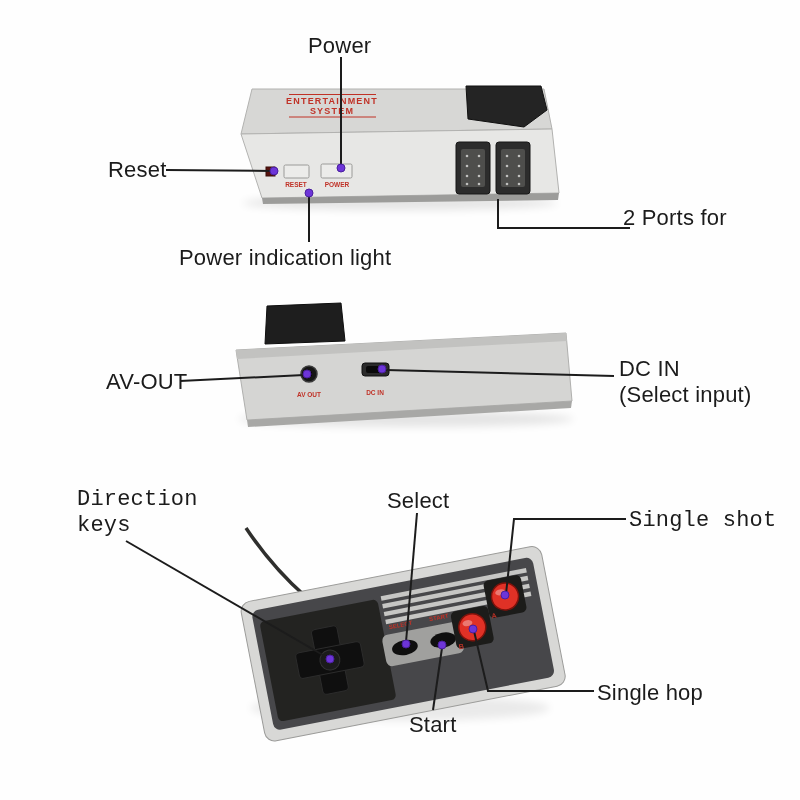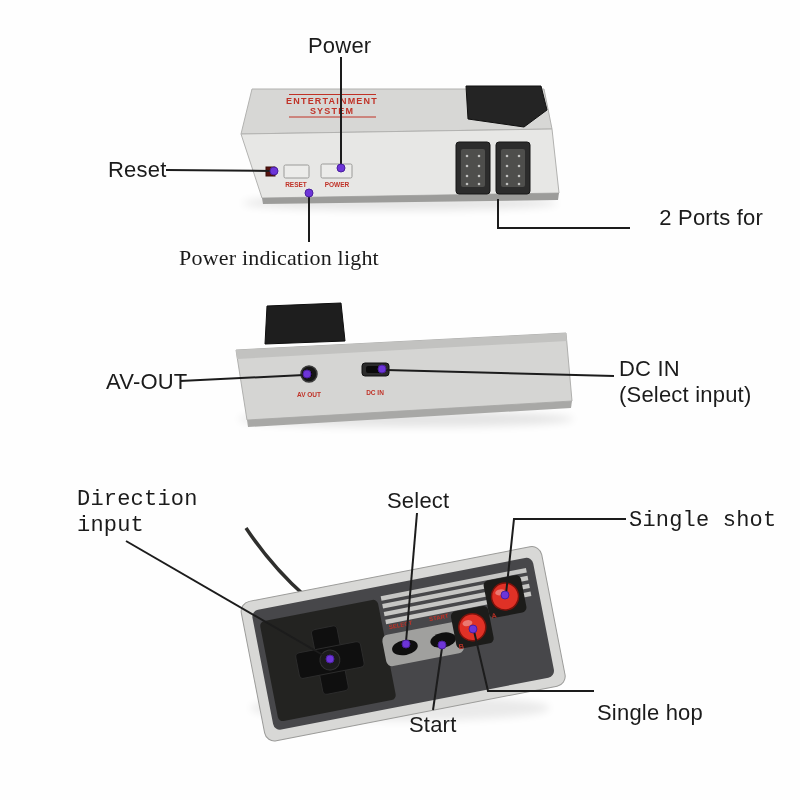--- a/index.html
+++ b/index.html
@@ -14,7 +14,7 @@
     position:absolute; color:#1b1b1b; font-size:22px; line-height:26px;
     white-space:nowrap; letter-spacing:0.2px;
   }
-  .label.center { text-align:right; }
+  .label.center { text-align:left; }
   svg text { font-family:"Liberation Sans", sans-serif; }
   .device-text { font-weight:bold; }
 </style>

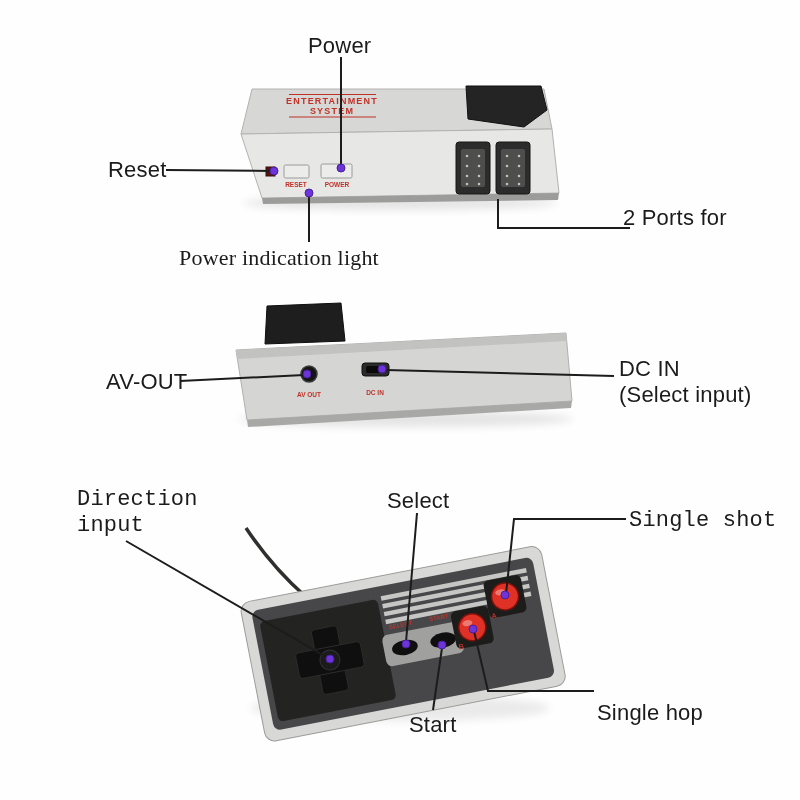--- a/index.html
+++ b/index.html
@@ -165,7 +165,7 @@
 
   <div class="label" style="left:108px; top:157px;">Reset</div>
 
-  <div class="label" style="left:179px; top:245px;font-family:Liberation Serif, serif;">Power indication light</div>
+  <div class="label" style="left:179px; top:245px;">Power indication light</div>
 
   <div class="label center" style="left:623px; top:205px; width:140px;">
     <div>2 Ports for</div>

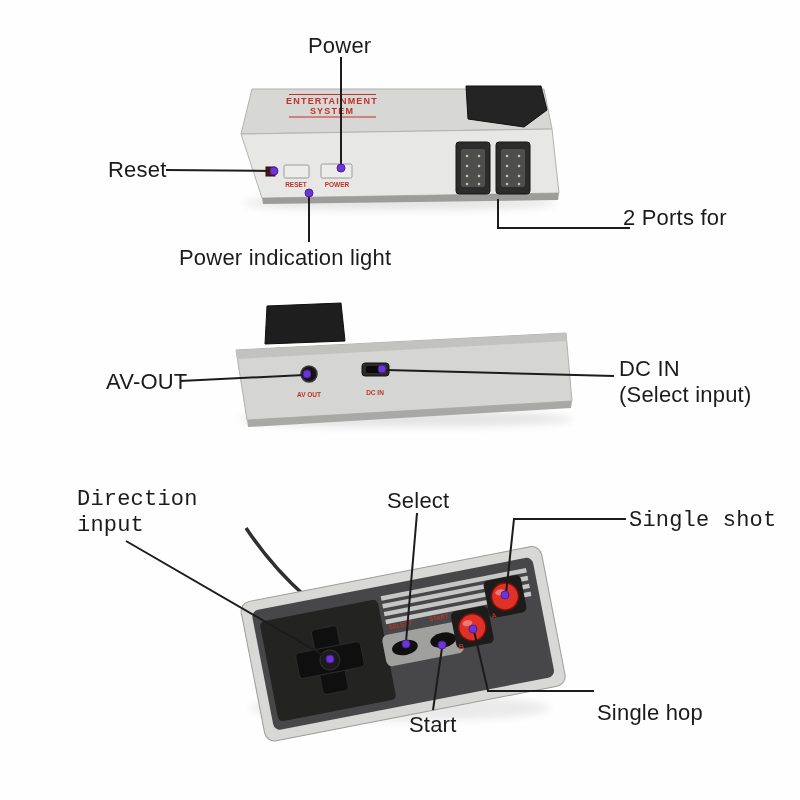--- a/index.html
+++ b/index.html
@@ -180,7 +180,7 @@
 
   <div class="label" style="left:77px; top:487px;font-family:Liberation Mono, monospace;">
     <div>Direction</div>
-    <div>input</div>
+    <div>keys</div>
   </div>
 
   <div class="label" style="left:387px; top:488px;">Select</div>

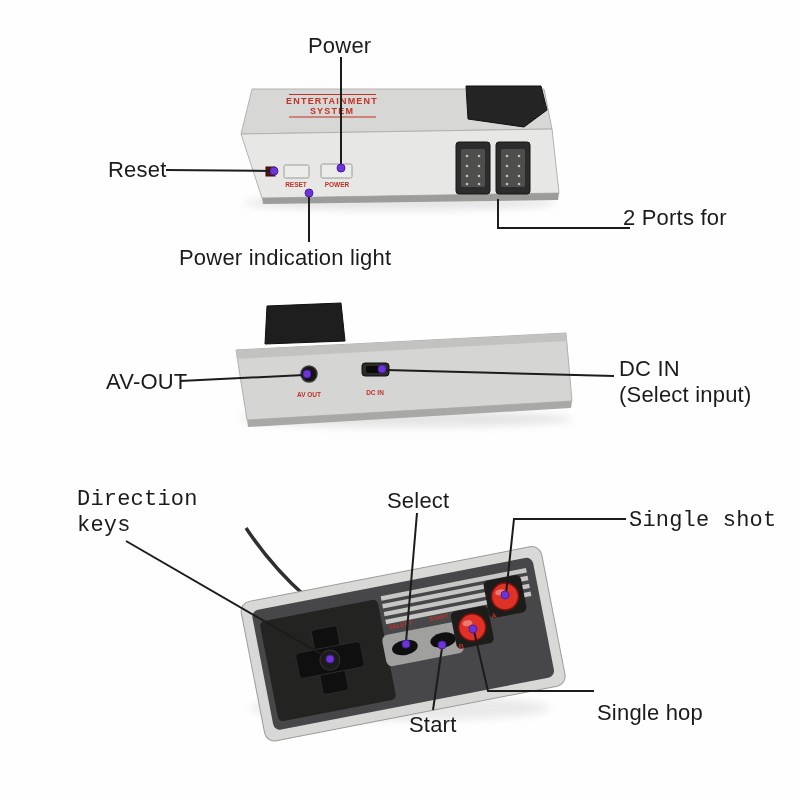--- a/index.html
+++ b/index.html
@@ -189,7 +189,7 @@
 
   <div class="label" style="left:409px; top:712px;">Start</div>
 
-  <div class="label" style="left:597px; top:700px;">Single hop</div>
+  <div class="label" style="left:597px; top:680px;">Single hop</div>
 
 </div>
 

